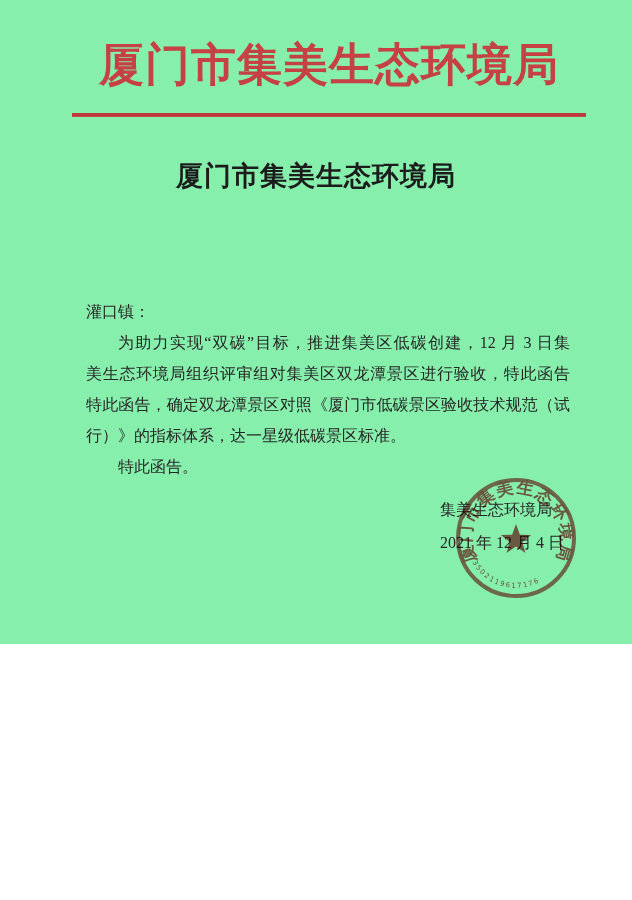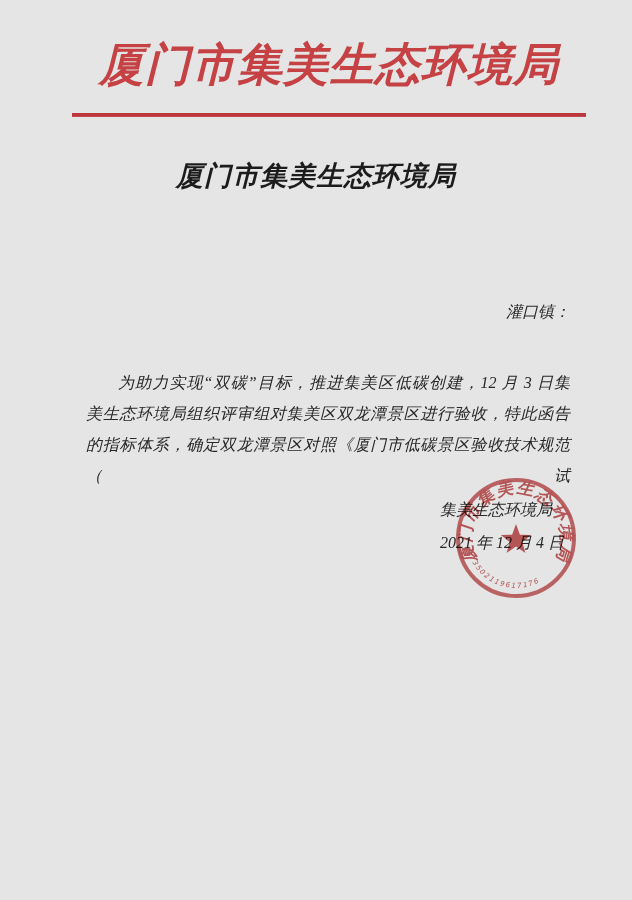--- a/index.html
+++ b/index.html
@@ -6,10 +6,9 @@
   html,body { background:#ffffff; }
   body { font-family:"Liberation Serif","DejaVu Serif",serif; }
   .page {
-    position:relative; width:632px; height:900px;
-    background:#e5e5e5; overflow:hidden;
+    position:relative; width:632px; height:644px;
+    background:#86efac; overflow:hidden;
     color:#2b2b2b;
-    font-style:italic;
   }
   
   .header-title {

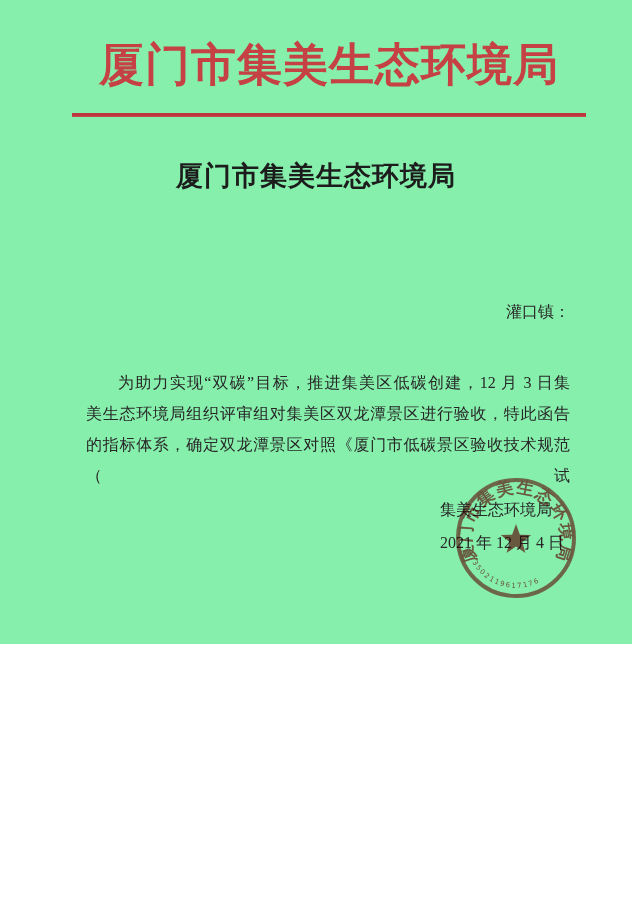--- a/index.html
+++ b/index.html
@@ -34,7 +34,7 @@
     position:absolute; top:296px; left:86px; width:484px;
     font-size:16px; line-height:31px; color:#272727;
   }
-  .body-line { text-align:right; }
+  .body-line { text-align:left; }
   .body-line.fill { text-align:justify; text-align-last:justify; }
   .body-line.indent { text-indent:32px;margin-top:40px; }
   

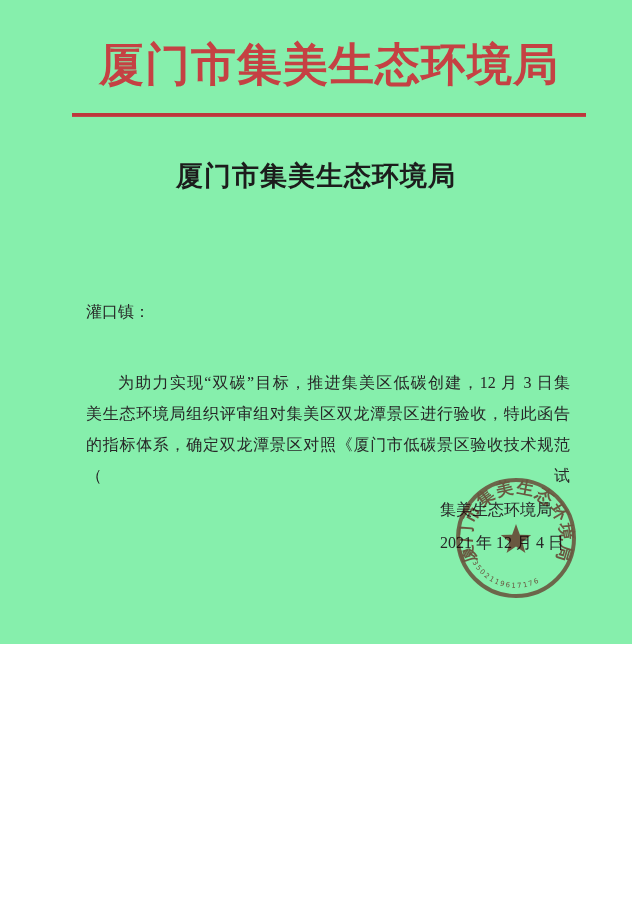--- a/index.html
+++ b/index.html
@@ -36,7 +36,7 @@
   }
   .body-line { text-align:left; }
   .body-line.fill { text-align:justify; text-align-last:justify; }
-  .body-line.indent { text-indent:32px;margin-top:40px; }
+  .body-line.indent { text-indent:32px; }
   
   .signature {
     position:absolute; top:500px; left:440px; width:130px;

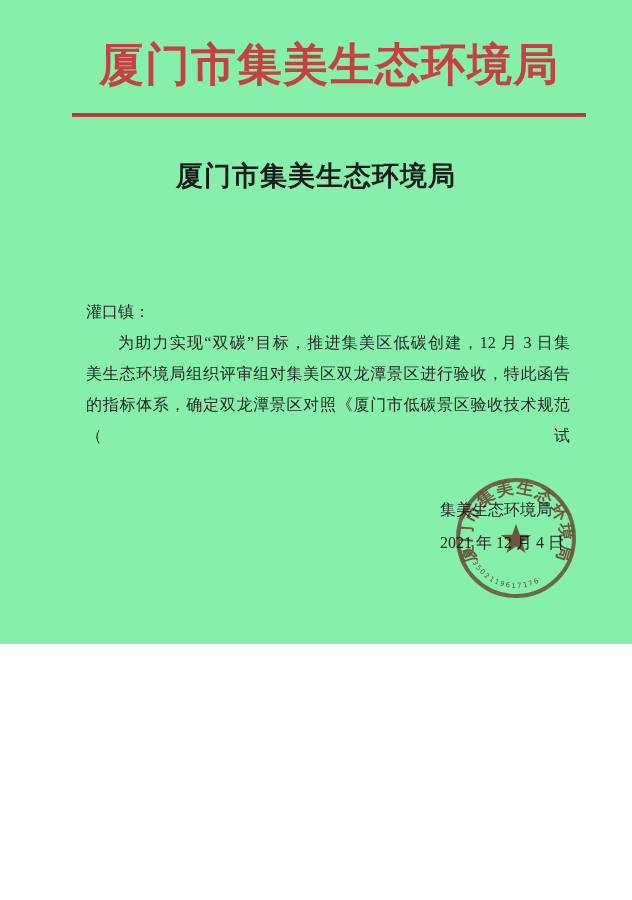--- a/index.html
+++ b/index.html
@@ -73,7 +73,7 @@
     <div class="body-line">灌口镇：</div>
     <div class="body-line indent fill">为助力实现“双碳”目标，推进集美区低碳创建，12 月 3 日集</div>
     <div class="body-line fill">美生态环境局组织评审组对集美区双龙潭景区进行验收，特此函告</div>
-    <div class="body-line fill">的指标体系，确定双龙潭景区对照《厦门市低碳景区验收技术规范（试</div>
+    <div class="body-line fill">特此函告，确定双龙潭景区对照《厦门市低碳景区验收技术规范（试</div>
   </div>
 
   <div class="signature">

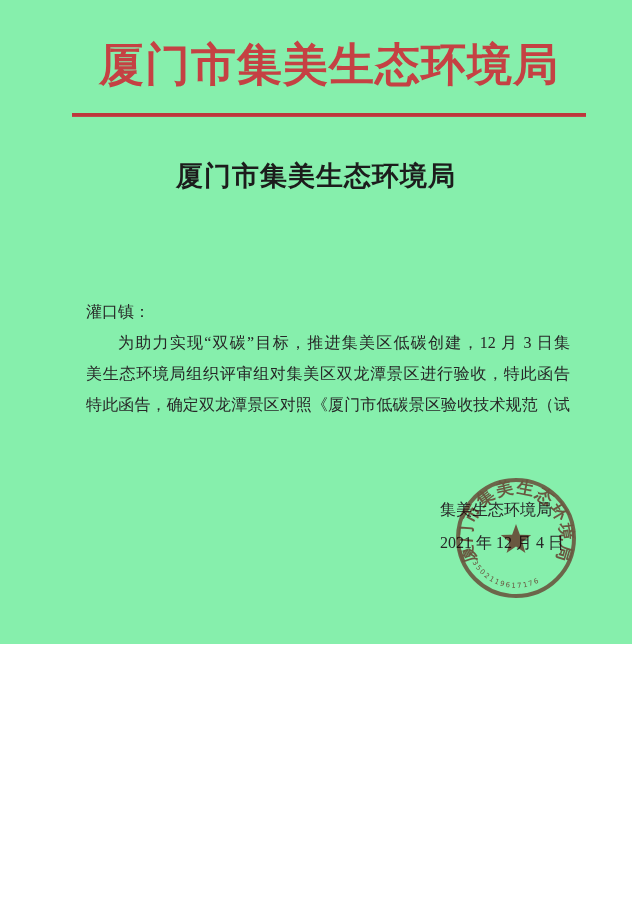--- a/index.html
+++ b/index.html
@@ -74,6 +74,7 @@
     <div class="body-line indent fill">为助力实现“双碳”目标，推进集美区低碳创建，12 月 3 日集</div>
     <div class="body-line fill">美生态环境局组织评审组对集美区双龙潭景区进行验收，特此函告</div>
     <div class="body-line fill">特此函告，确定双龙潭景区对照《厦门市低碳景区验收技术规范（试</div>
+    <div class="body-line">行）》的指标体系，达一星级低碳景区标准。</div>
   </div>
 
   <div class="signature">

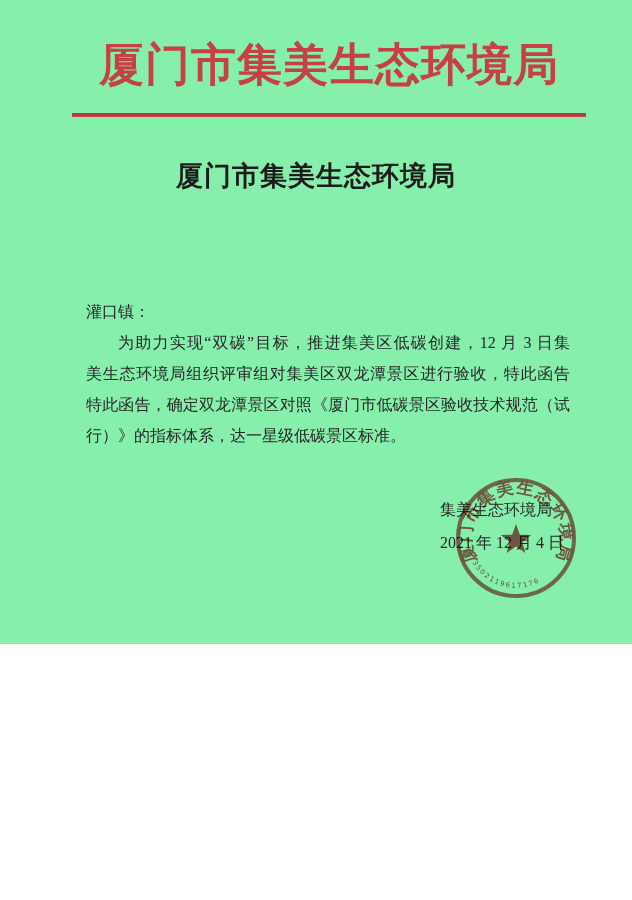--- a/index.html
+++ b/index.html
@@ -75,6 +75,7 @@
     <div class="body-line fill">美生态环境局组织评审组对集美区双龙潭景区进行验收，特此函告</div>
     <div class="body-line fill">特此函告，确定双龙潭景区对照《厦门市低碳景区验收技术规范（试</div>
     <div class="body-line">行）》的指标体系，达一星级低碳景区标准。</div>
+    <div class="body-line indent">特此函告。</div>
   </div>
 
   <div class="signature">

